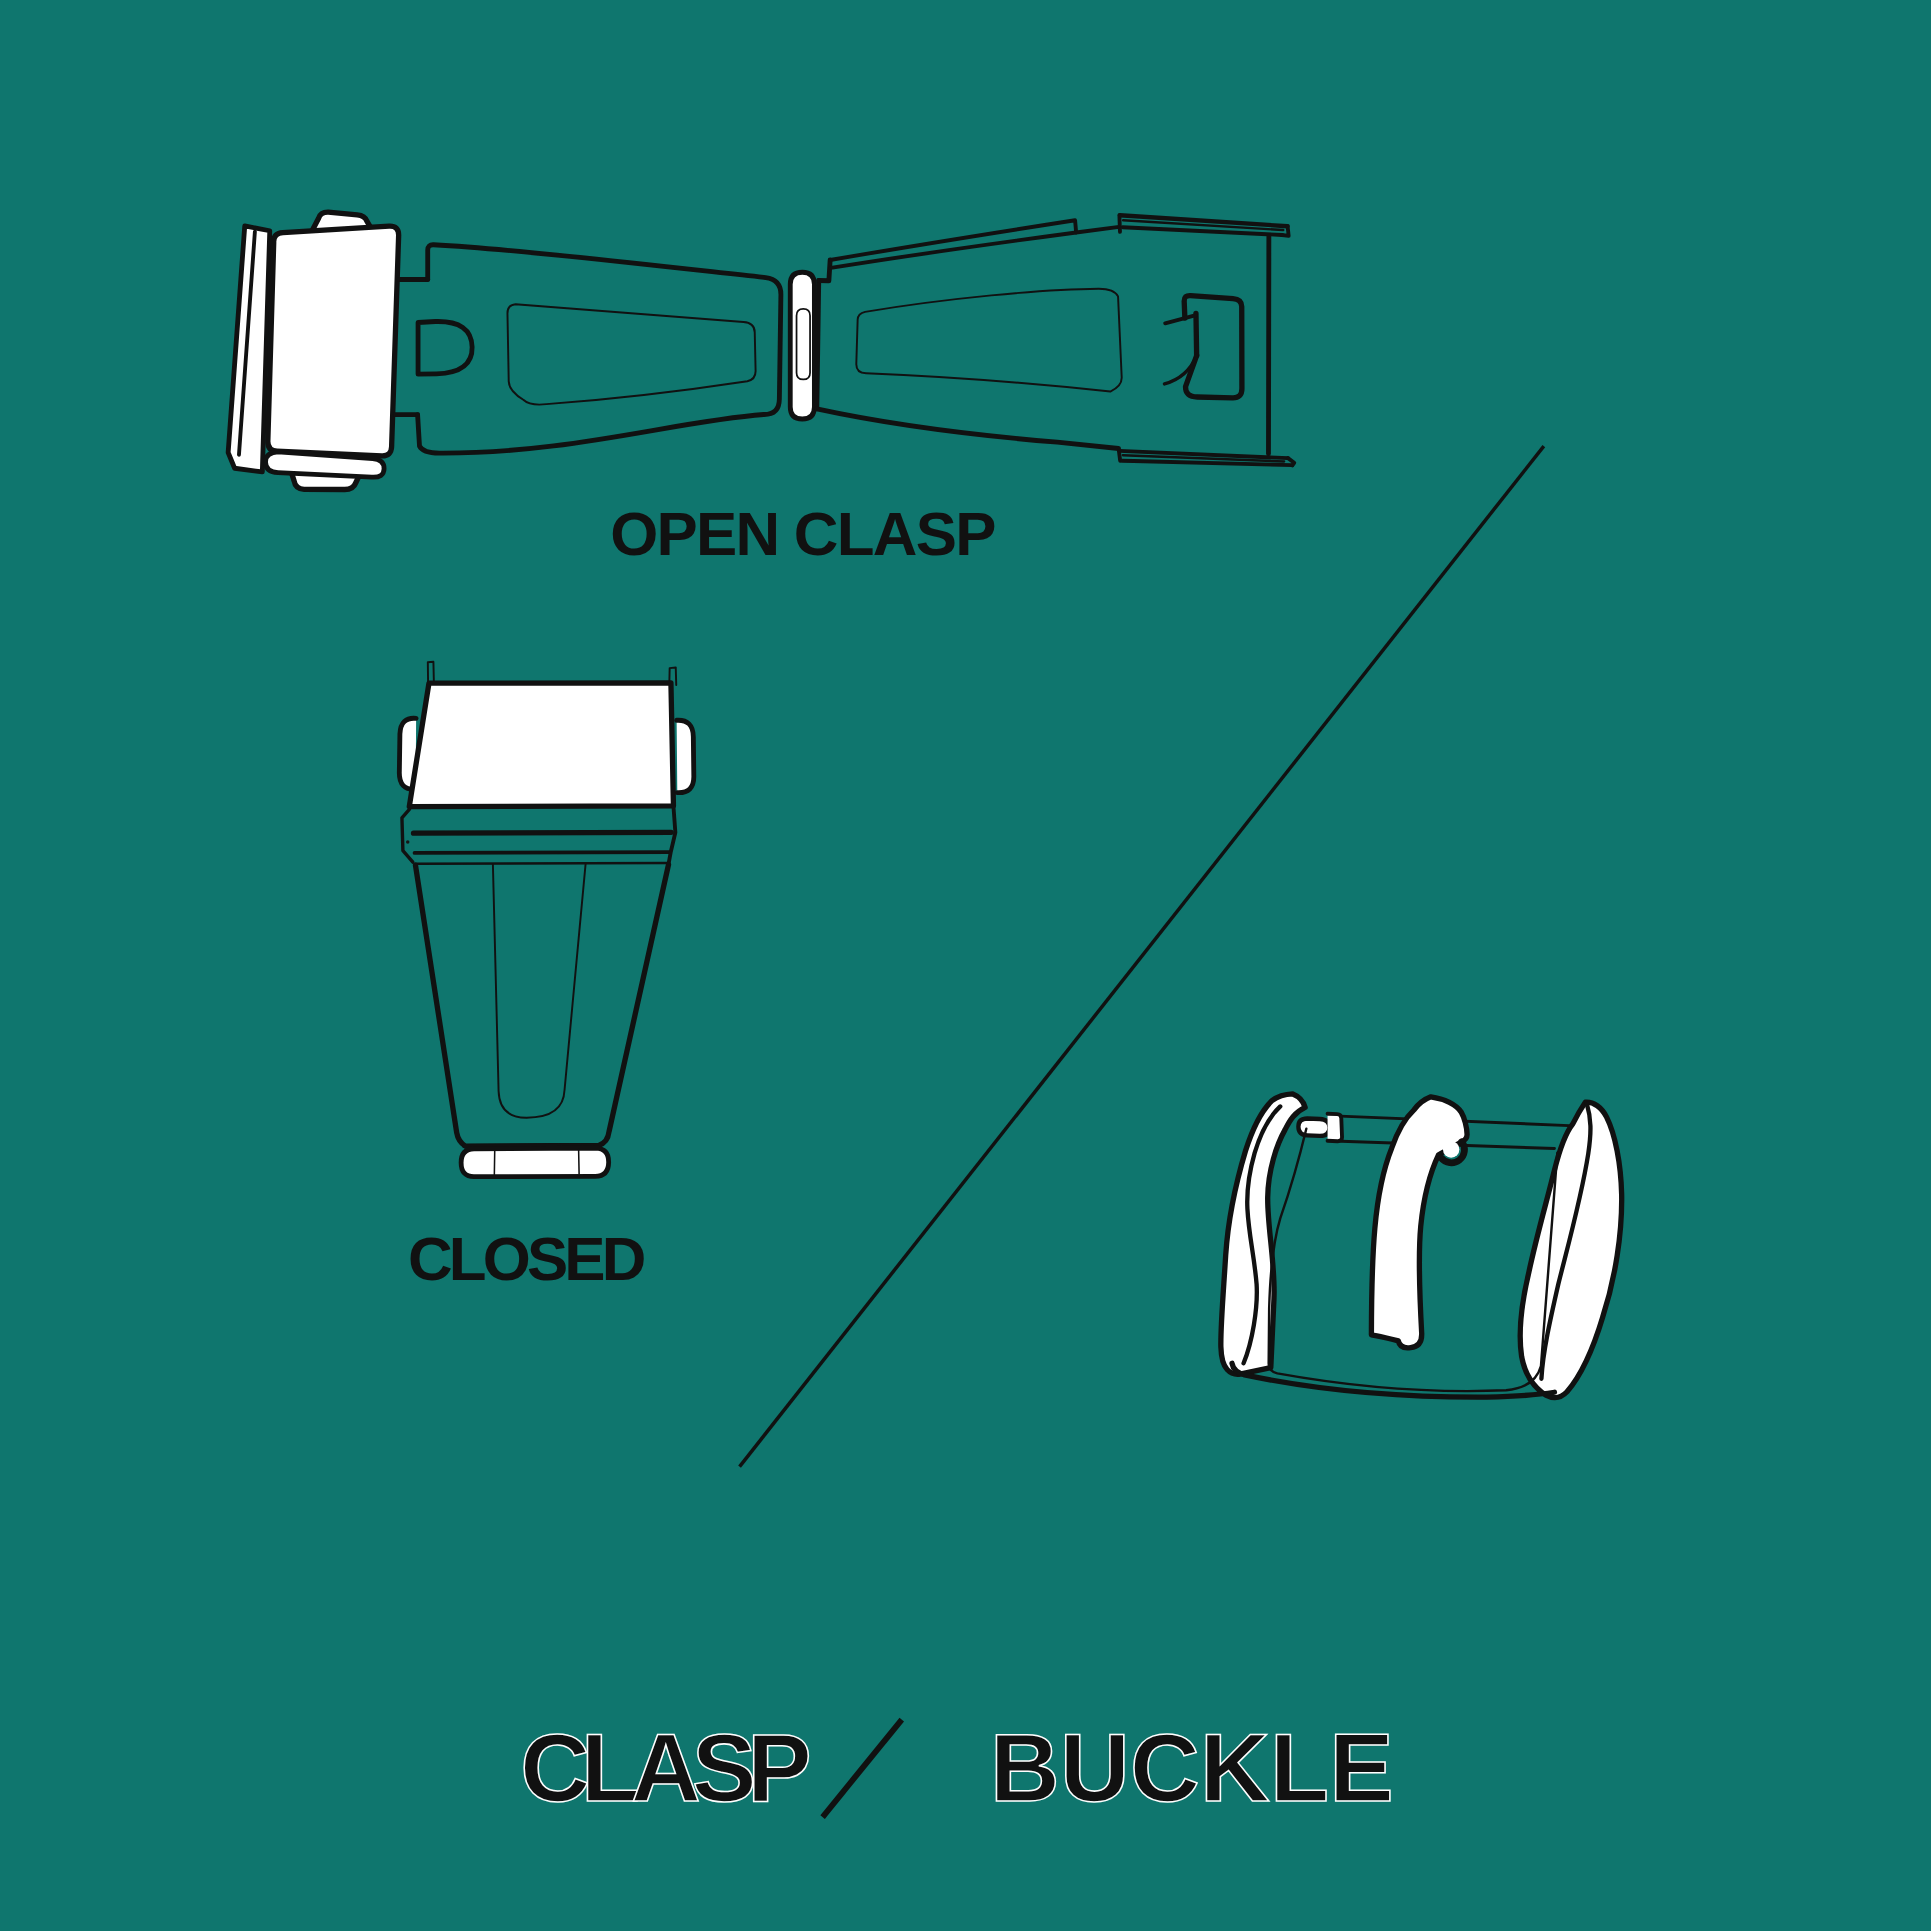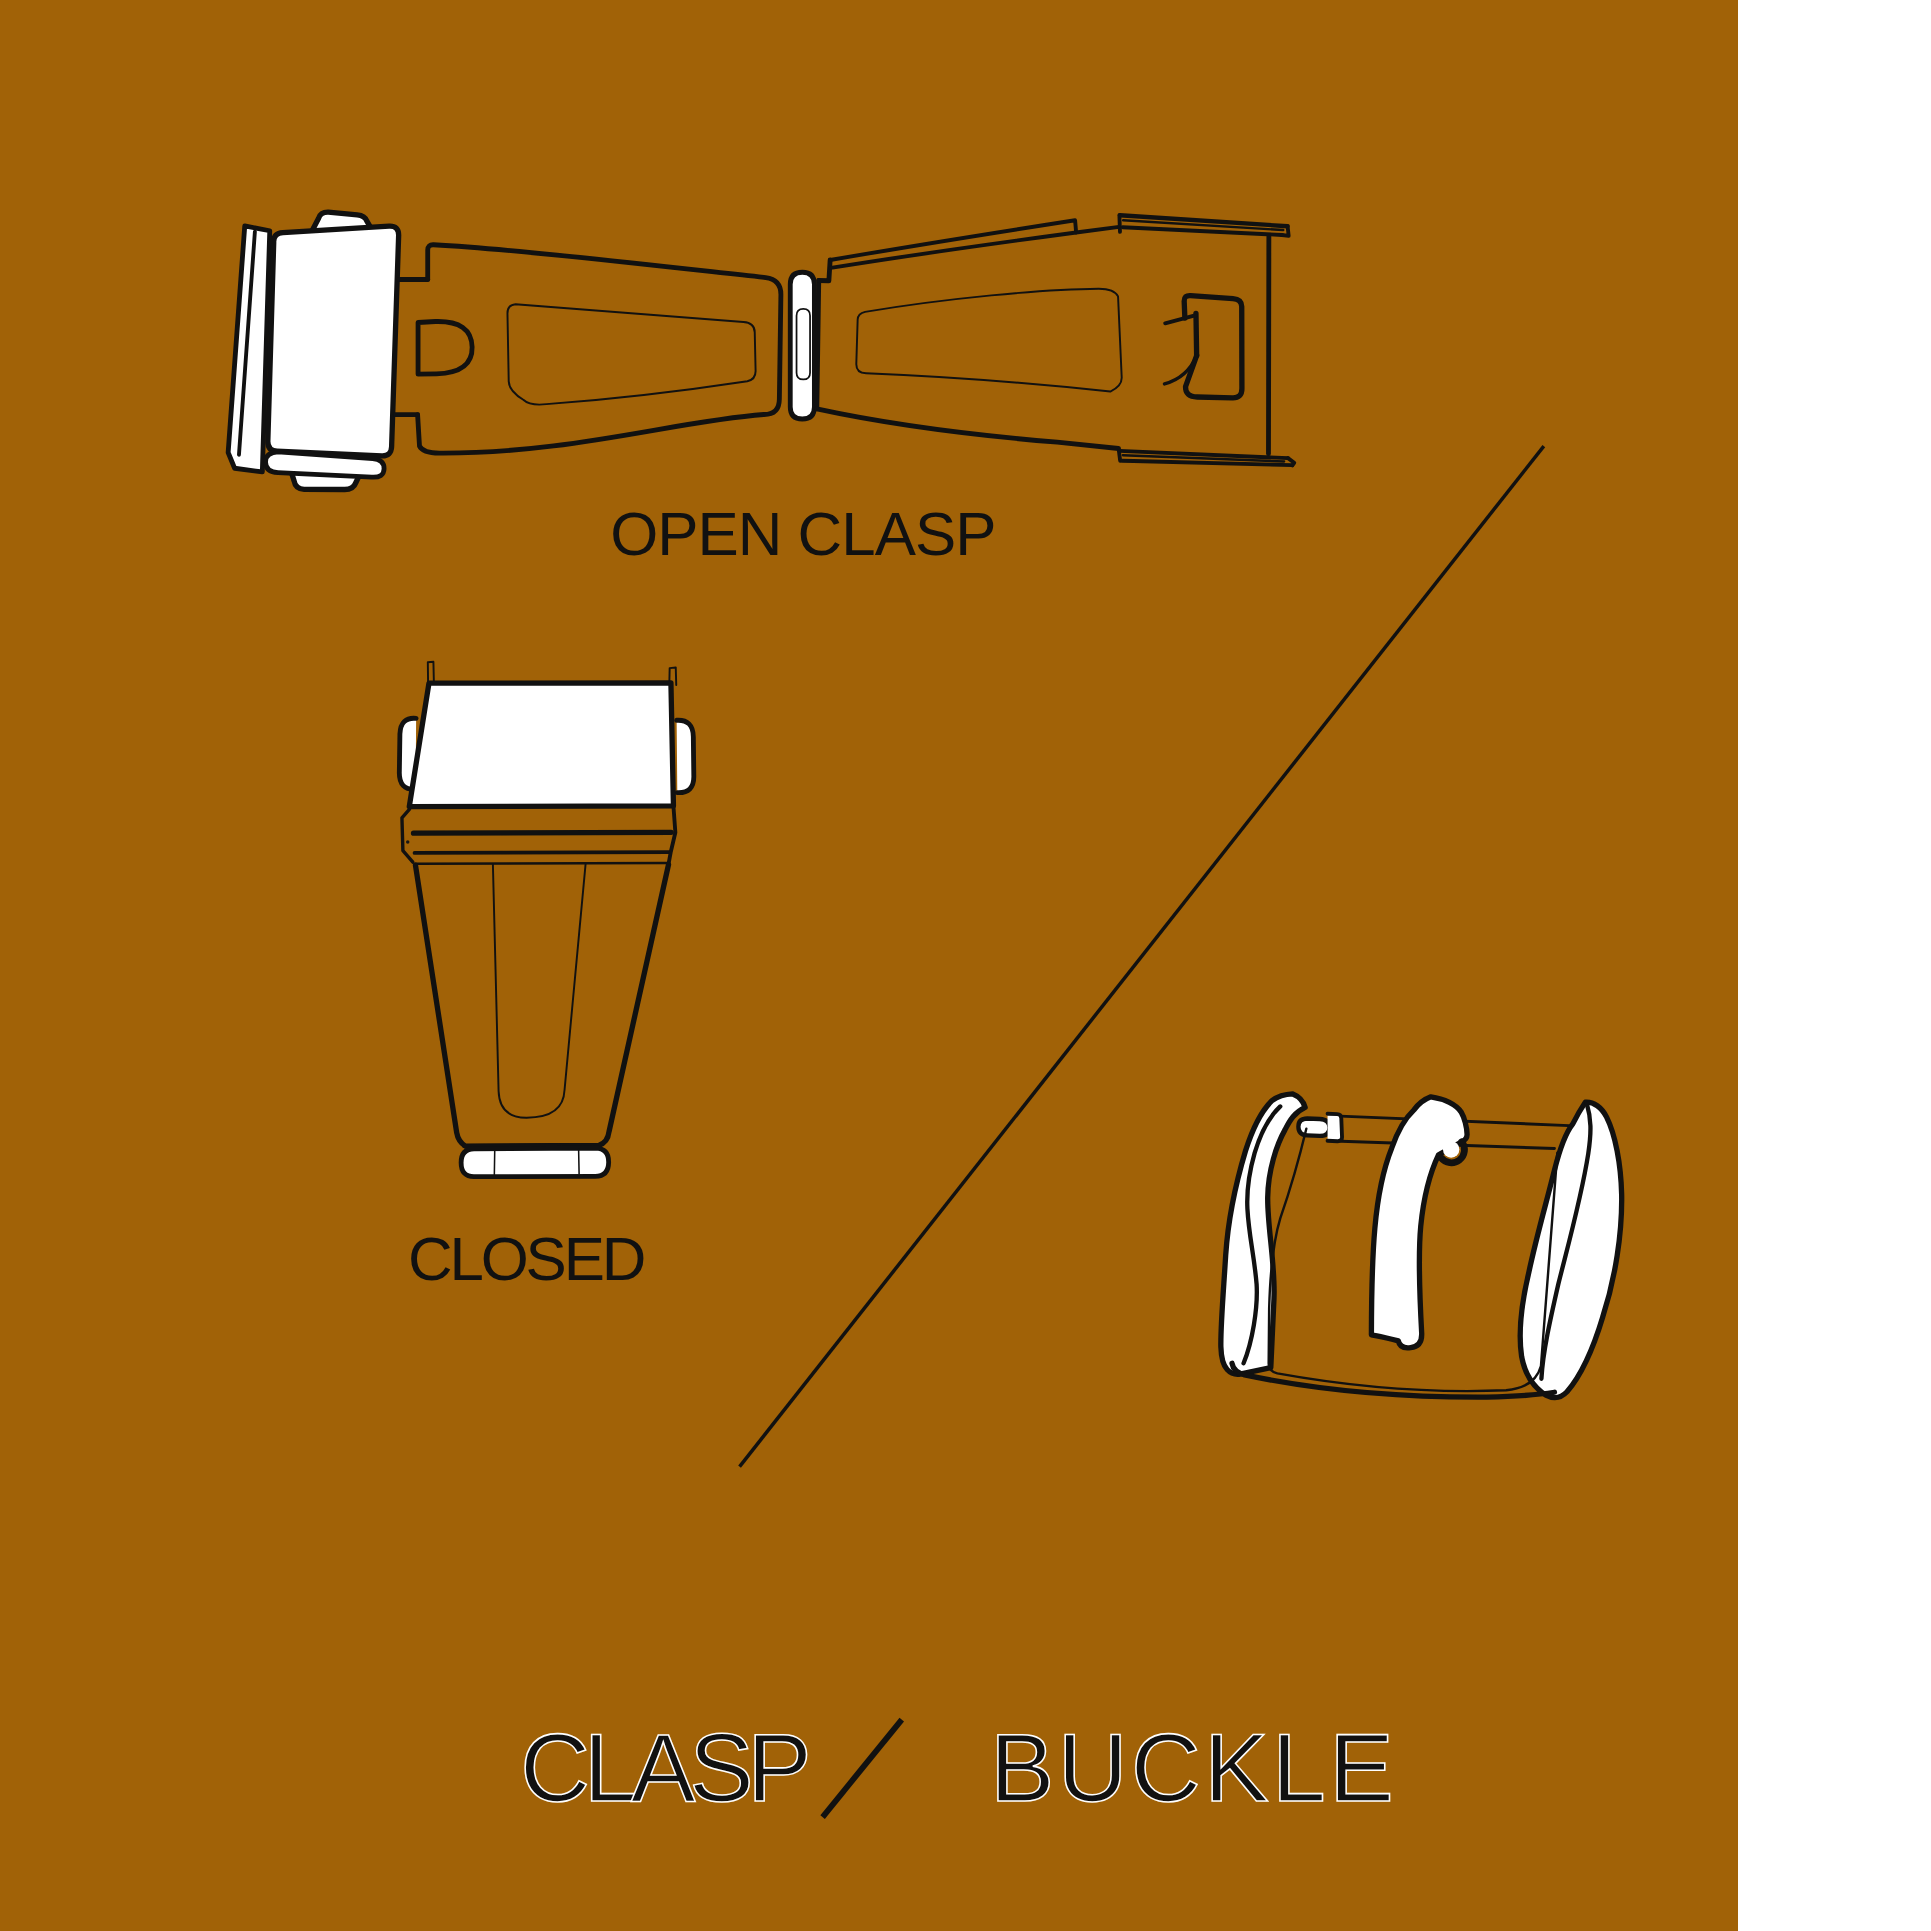--- a/index.html
+++ b/index.html
@@ -3,7 +3,7 @@
 <meta charset="utf-8">
 <style>
   html,body{margin:0;padding:0;background:#ffffff;}
-  #page{width:1738px;height:1931px;position:relative;background:#a16207;overflow:hidden;}
+  #page{width:1931px;height:1931px;position:relative;background:#0f766e;overflow:hidden;font-weight:bold;}
   svg{position:absolute;left:0;top:0;}
   text{font-family:"Liberation Sans", sans-serif;fill:#111111;}
 </style>

